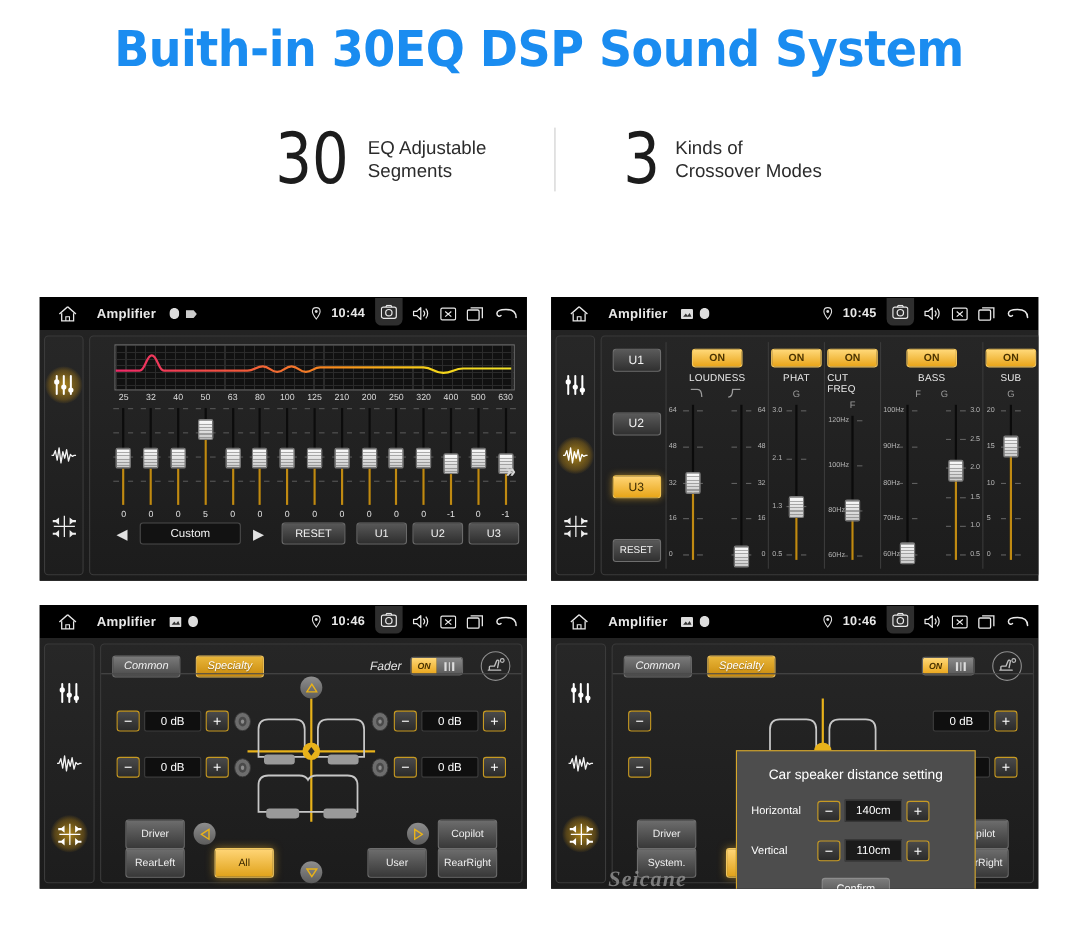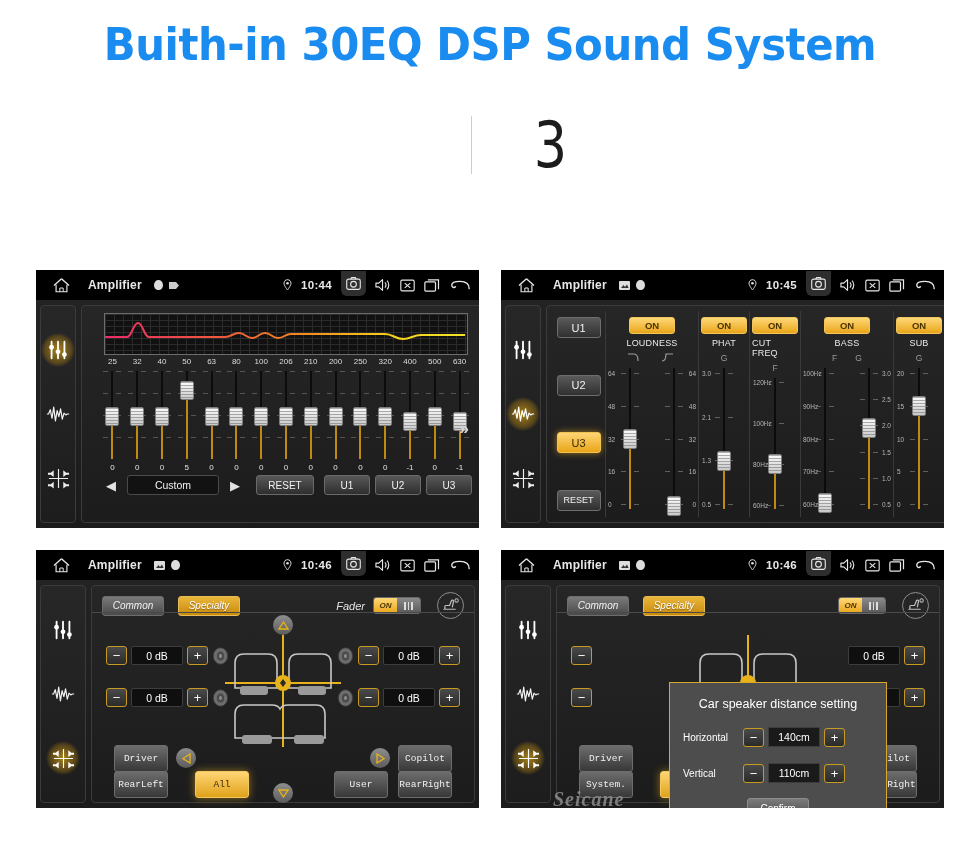--- a/index.html
+++ b/index.html
@@ -344,6 +344,11 @@
 <div class="hero-title">Buith-in 30EQ DSP Sound System</div>
 
 <div class="stats">
+  <div class="stat left">
+    <div class="stat-num">30</div>
+    <div class="stat-txt">EQ Adjustable
+Segments</div>
+  </div>
   <div class="stat-div"></div>
   <div class="stat">
     <div class="stat-num">3</div>

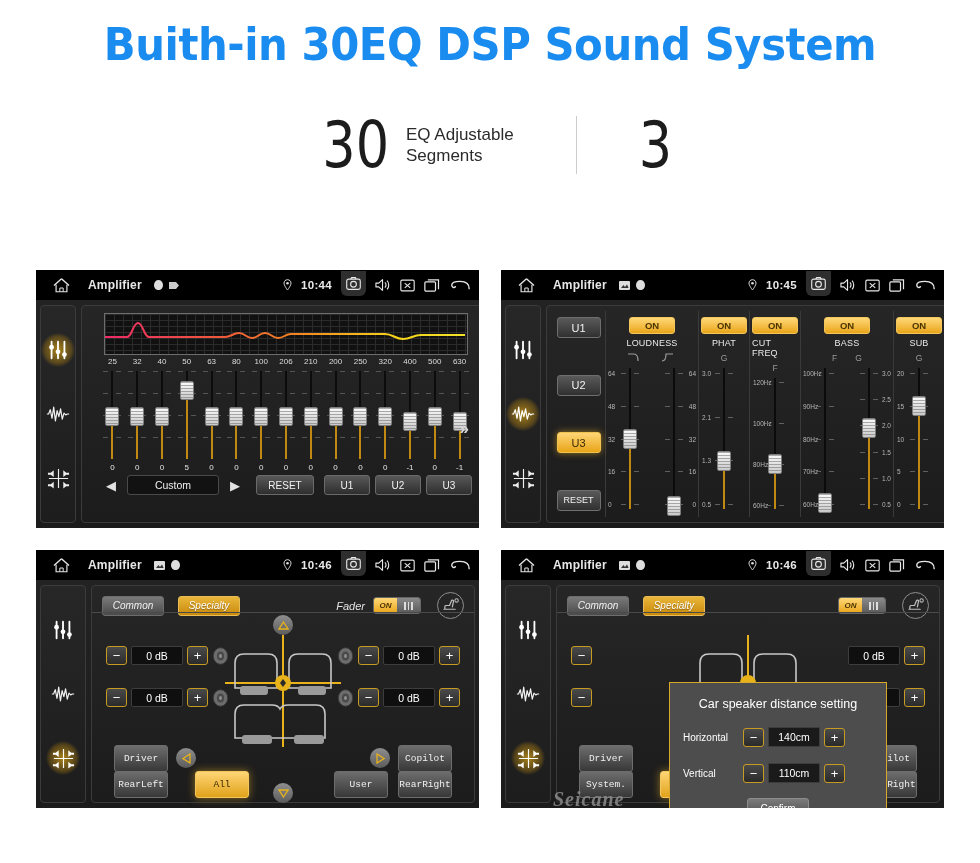--- a/index.html
+++ b/index.html
@@ -352,6 +352,8 @@
   <div class="stat-div"></div>
   <div class="stat">
     <div class="stat-num">3</div>
+    <div class="stat-txt">Kinds of
+Crossover Modes</div>
   </div>
 </div>
 

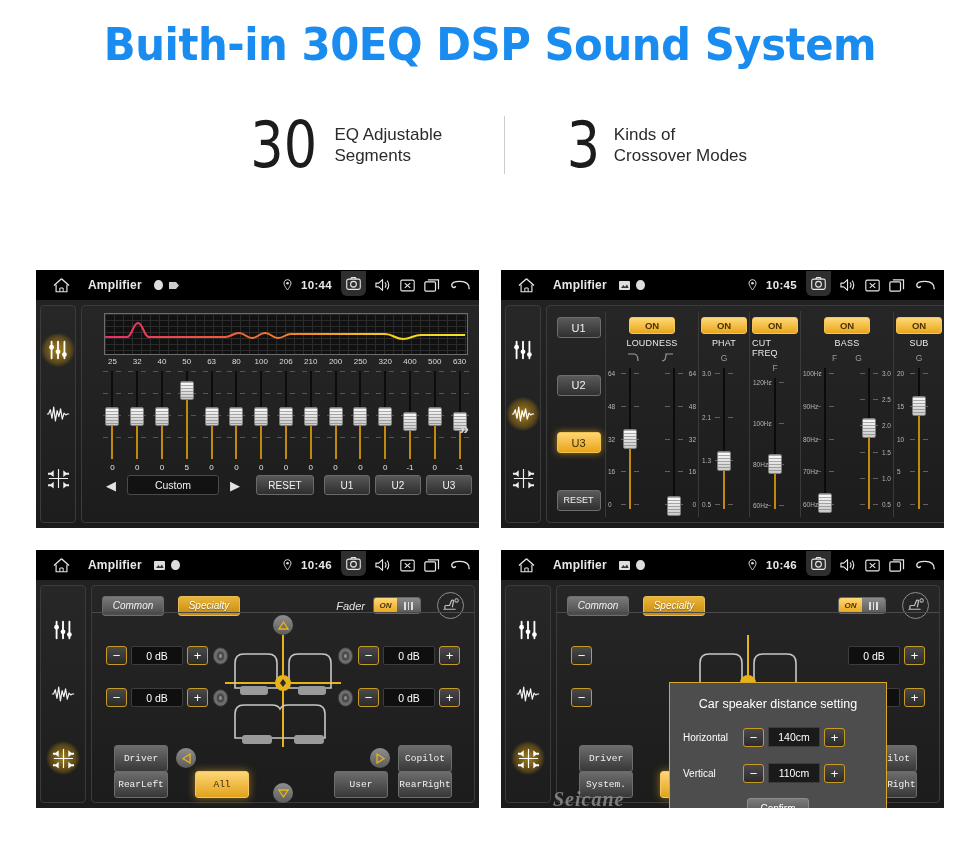--- a/index.html
+++ b/index.html
@@ -472,7 +472,7 @@
             <span>63</span>
             <span>80</span>
             <span>100</span>
-            <span>206</span>
+            <span>125</span>
             <span>210</span>
             <span>200</span>
             <span>250</span>

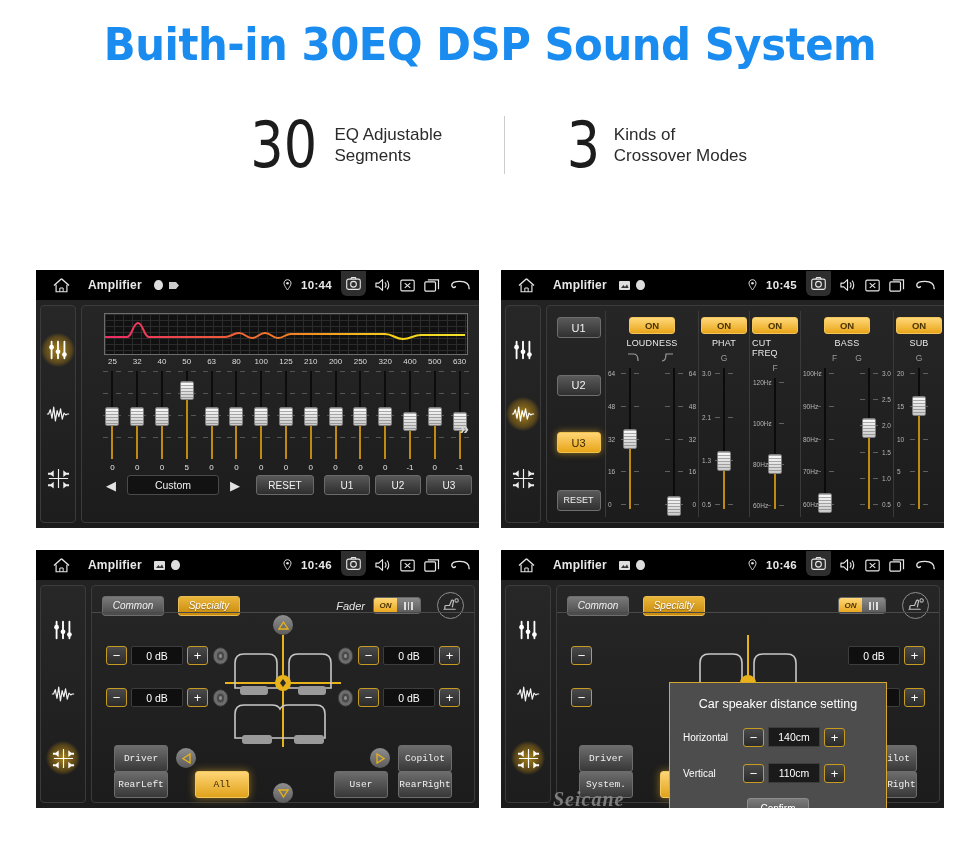--- a/index.html
+++ b/index.html
@@ -298,7 +298,6 @@
     background:linear-gradient(#6d6d6d,#383838); color:#f0f0f0; font-size:9.5px;
     display:flex;align-items:center;justify-content:center; padding:0 9px;
     position:absolute;
-    font-family:Liberation Mono, monospace;
   }
   .fbtn.active {
     background:linear-gradient(#ffd576,#e0a21a); color:#3d2a00; border-color:#f1c75e;

